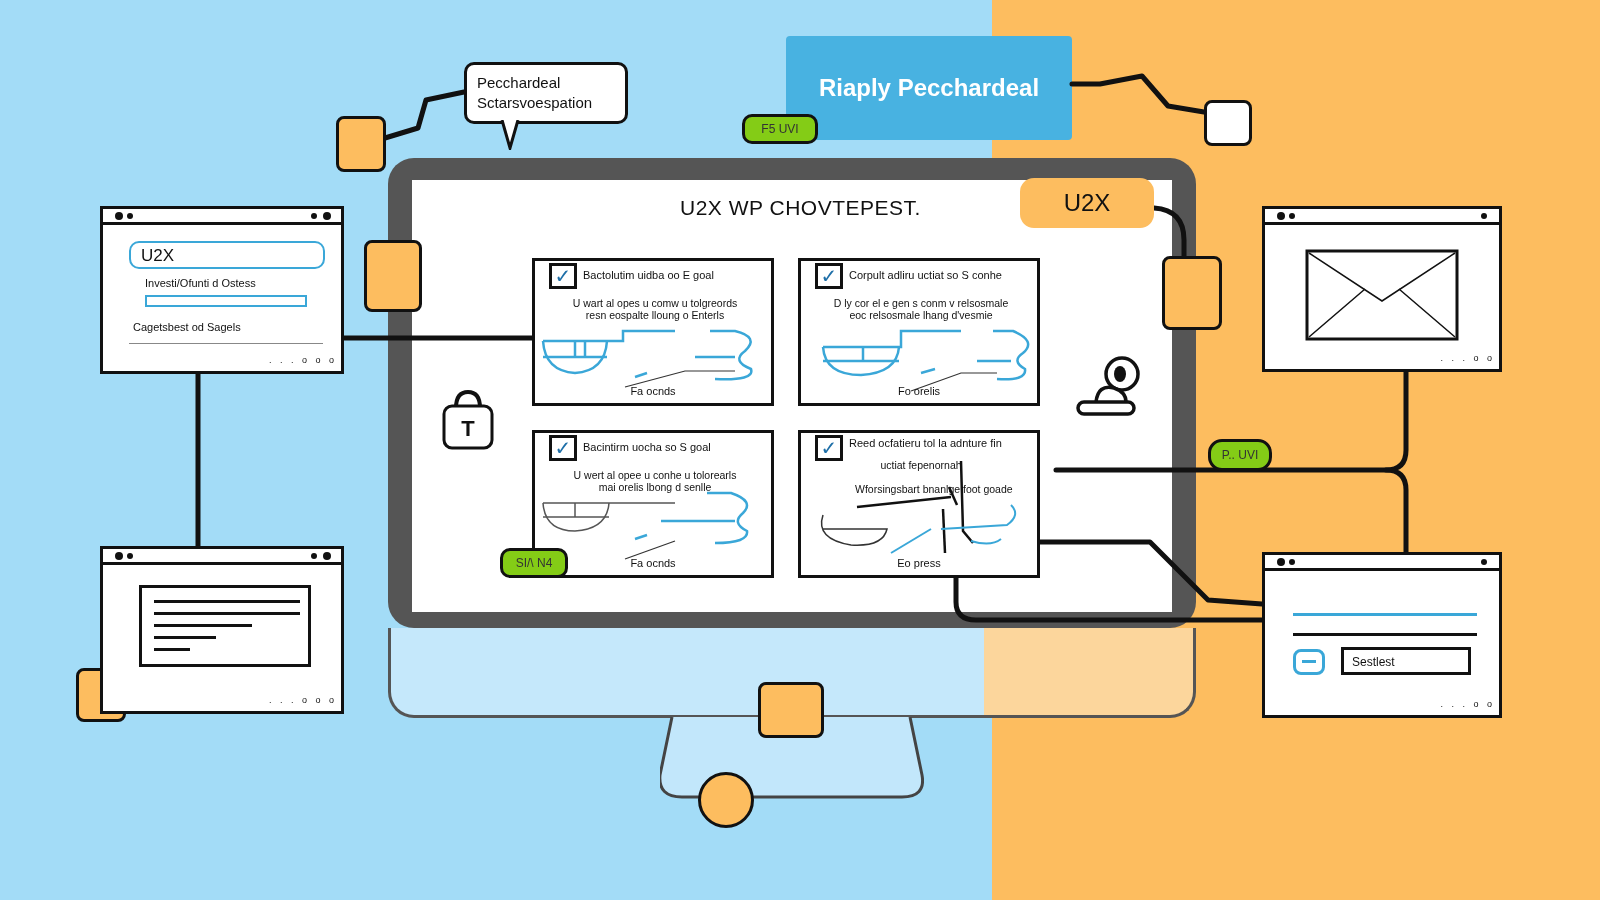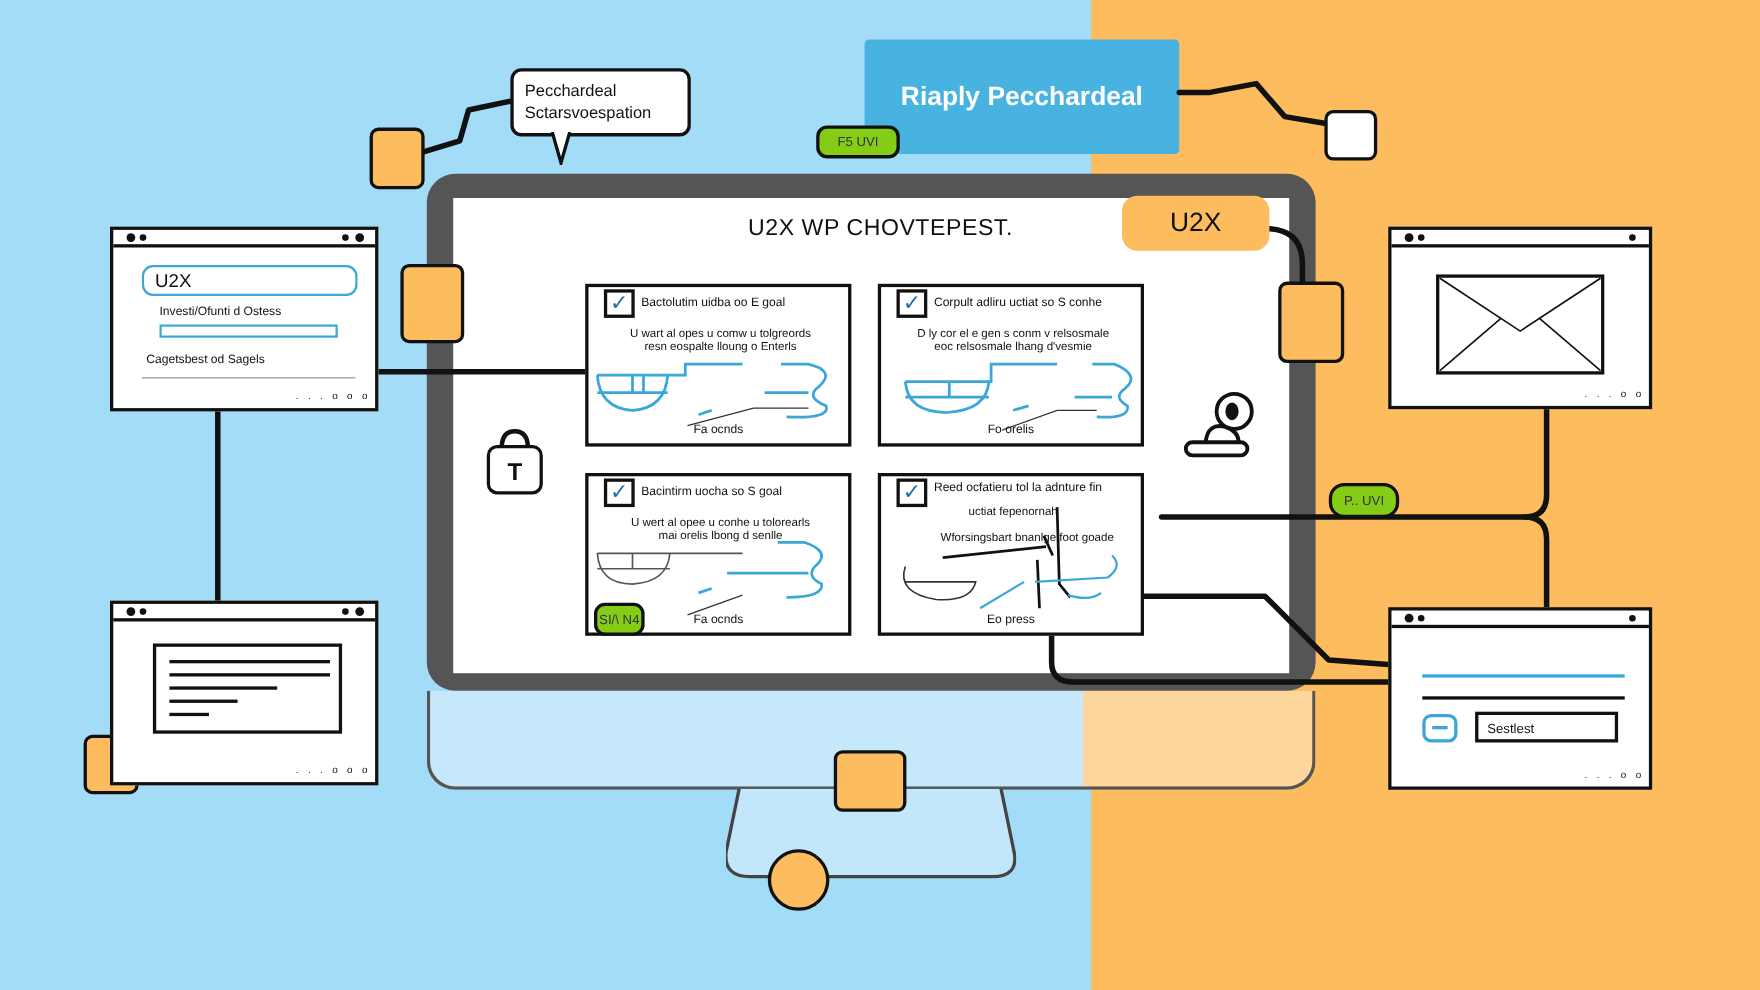--- a/index.html
+++ b/index.html
@@ -204,7 +204,7 @@
 <div class="pill" style="left:1208px; top:393px; width:64px; height:32px; border-radius:14px;margin-top:46px;">
   <span>P.. UVI</span>
 </div>
-<div class="pill" style="left:500px; top:548px; width:46px; height:30px;margin-left:40px;">
+<div class="pill" style="left:500px; top:548px; width:68px; height:30px;">
   <span>SI/\ N4</span>
 </div>
 

